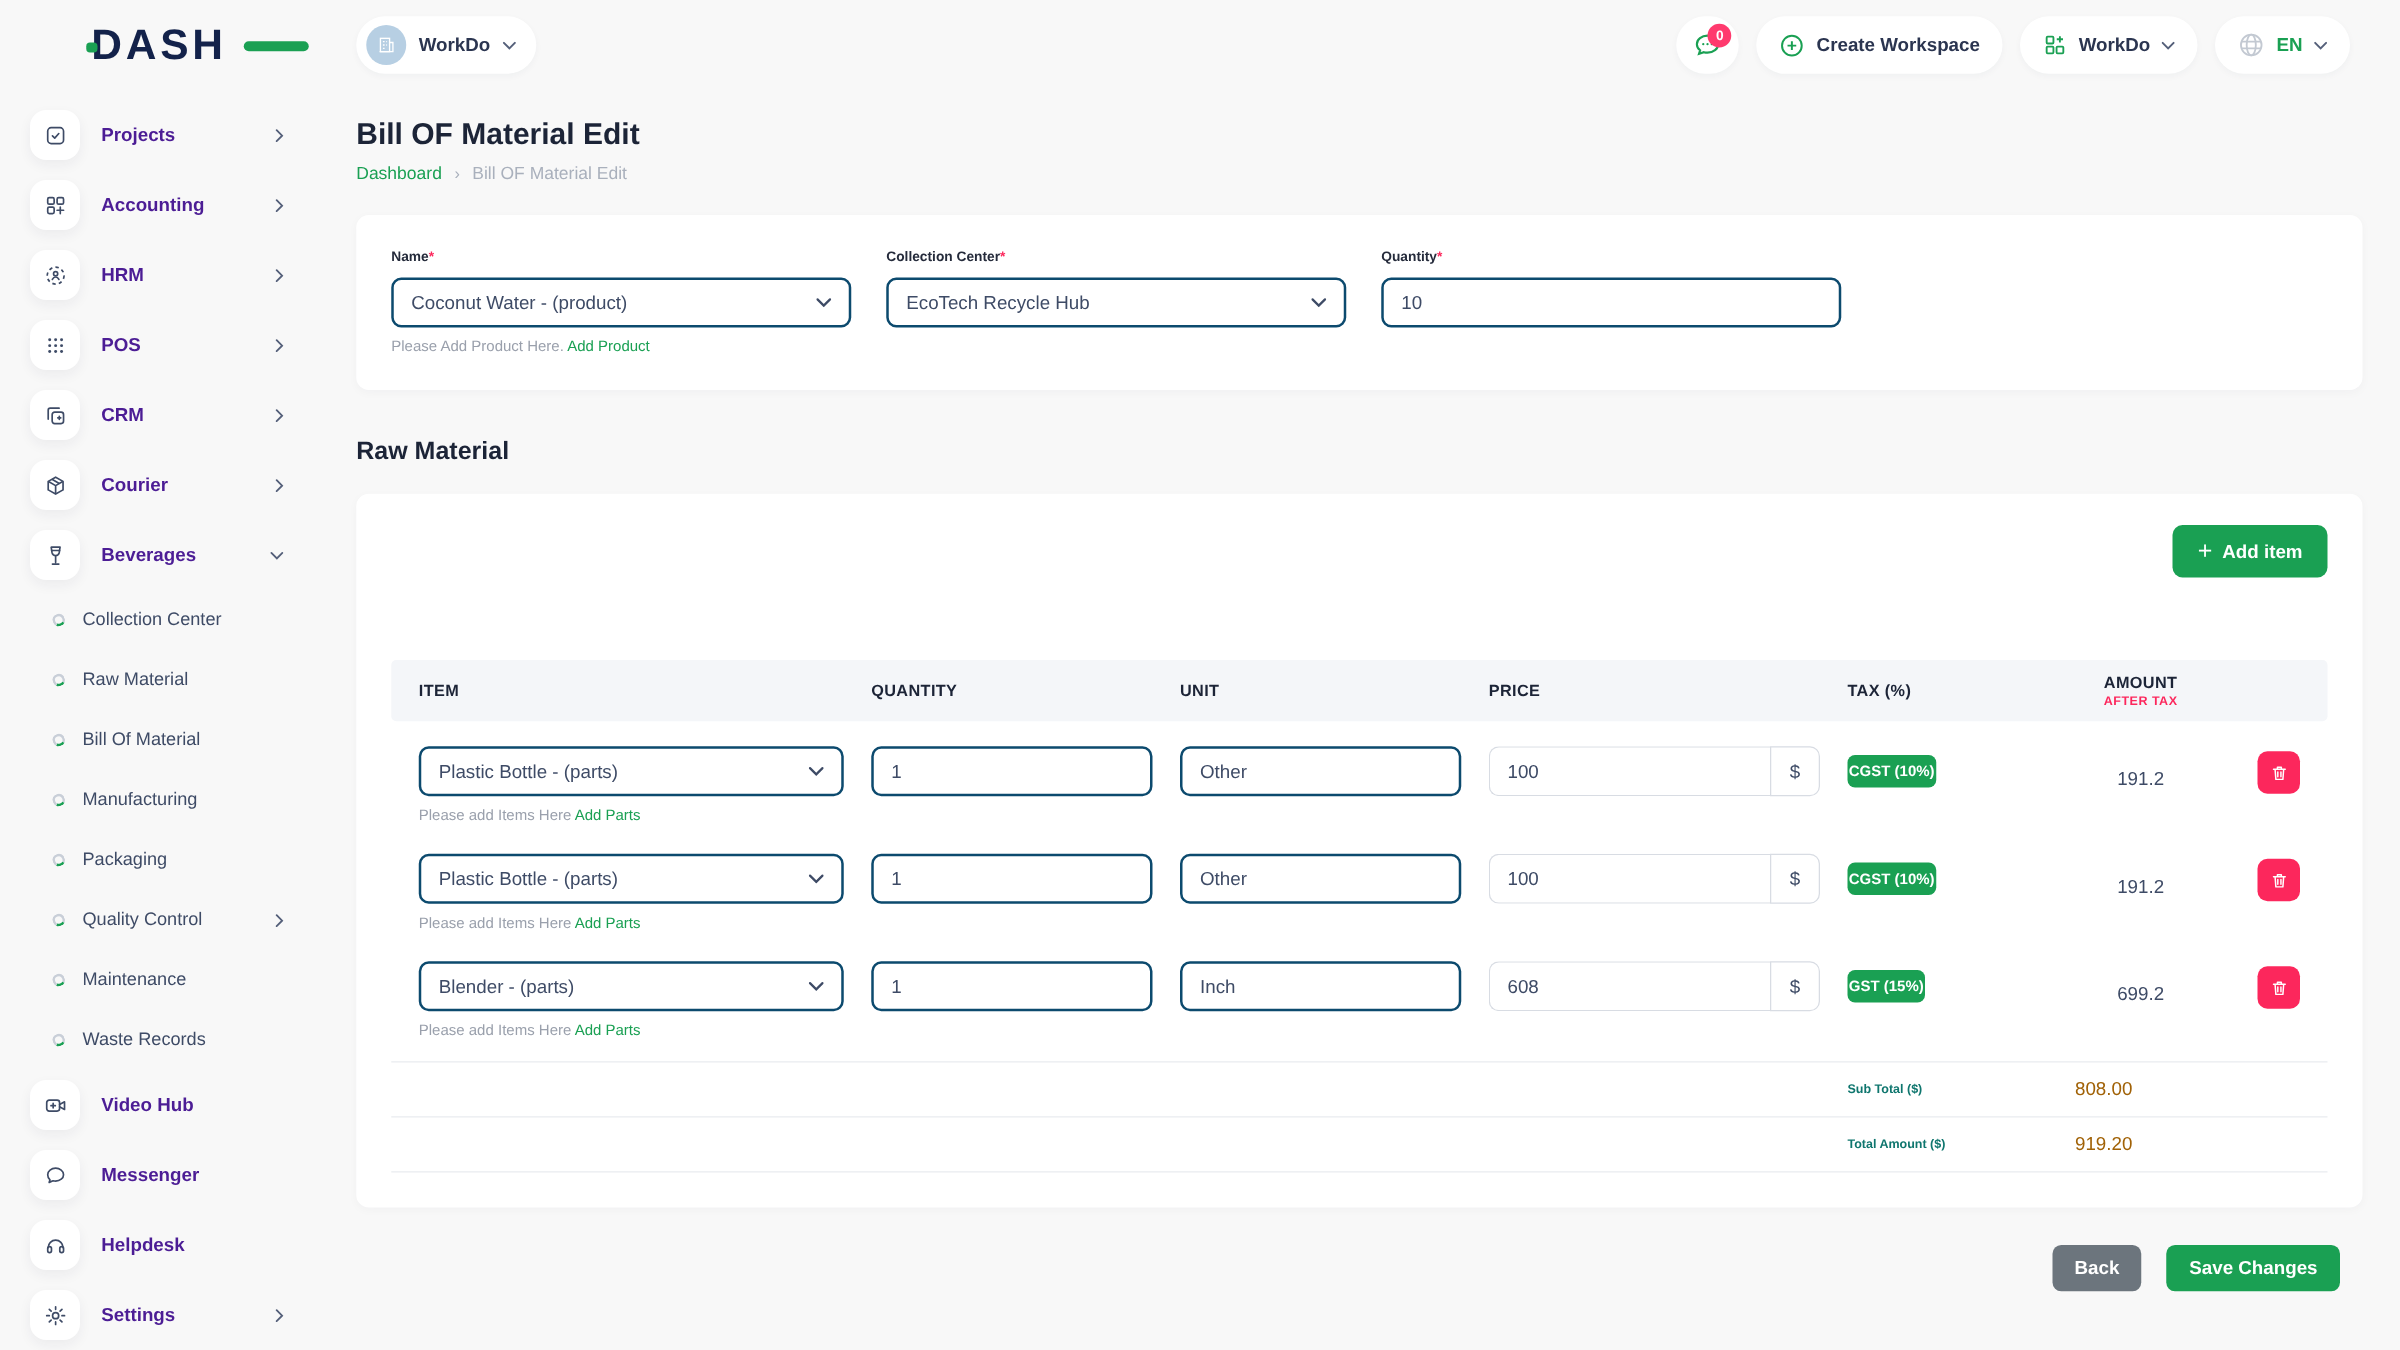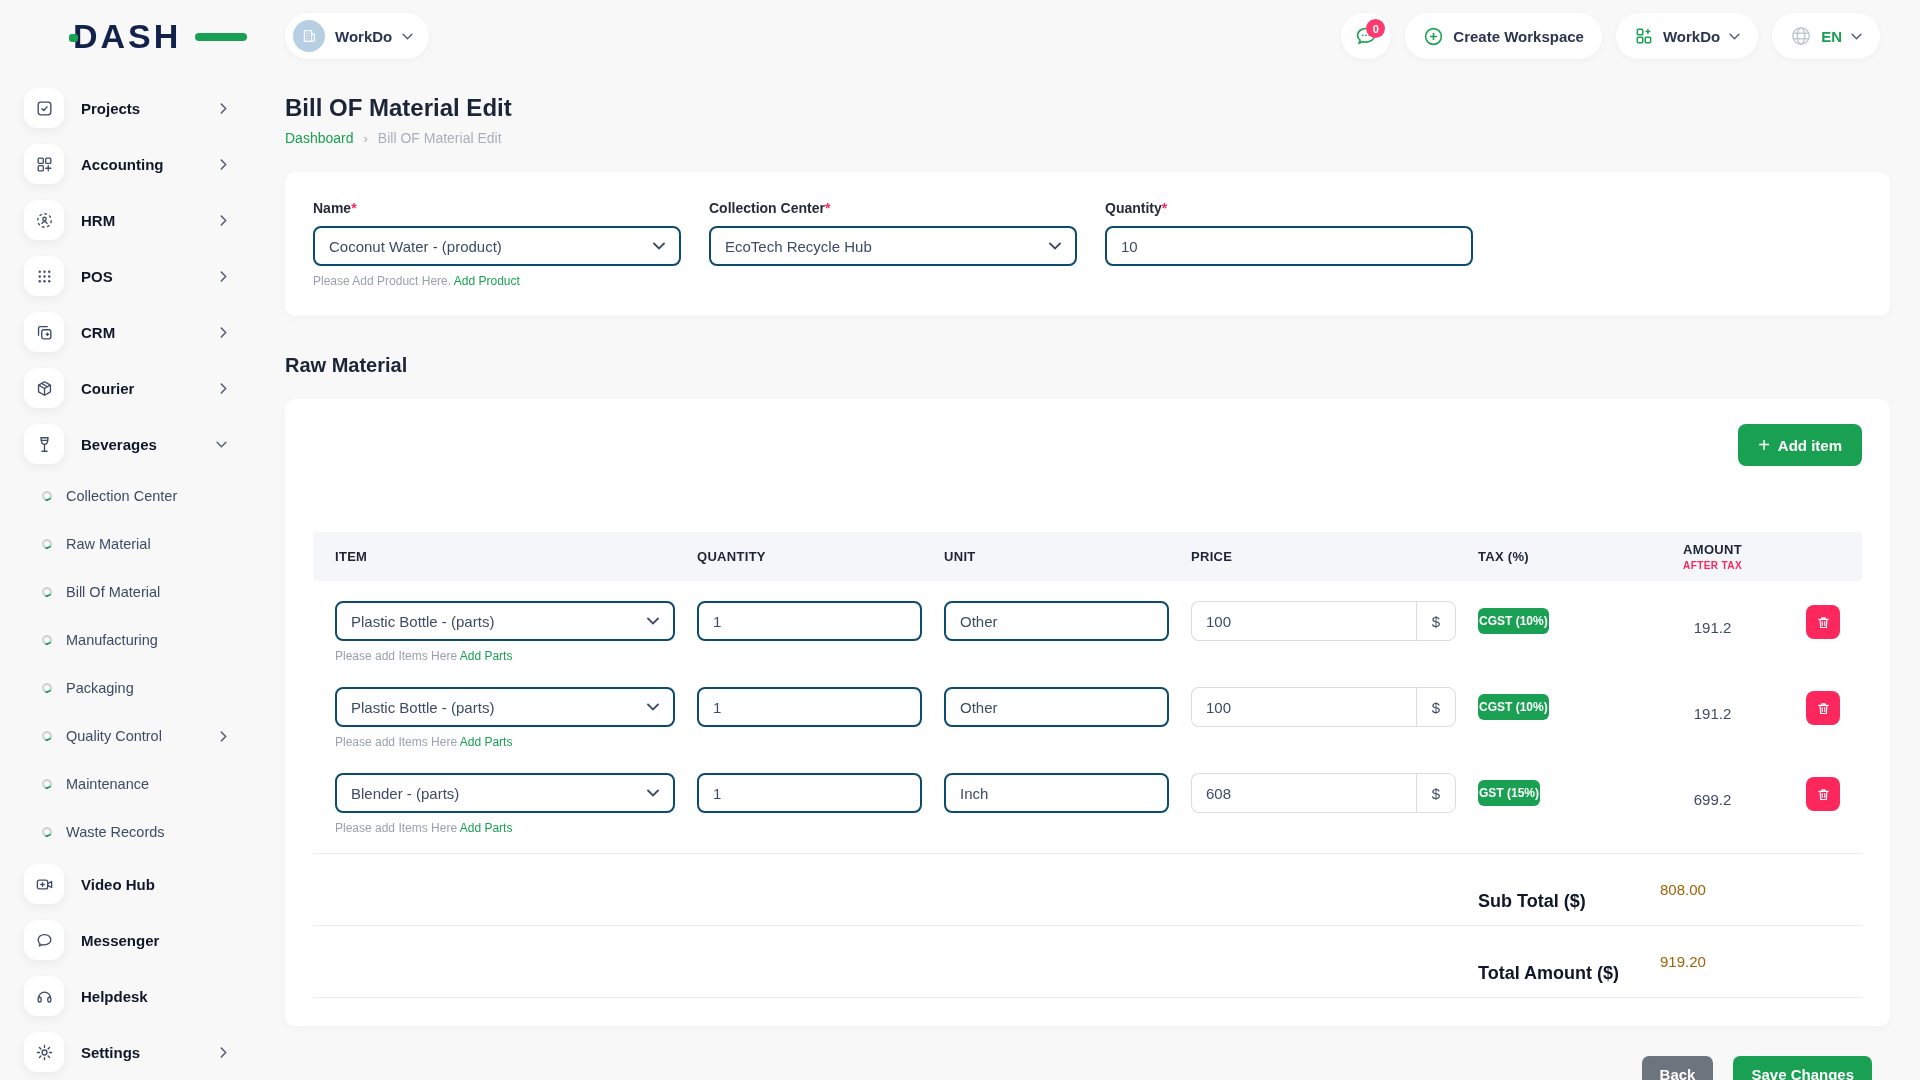--- a/index.html
+++ b/index.html
@@ -65,7 +65,7 @@
     display:flex; align-items:center; justify-content:center;
     box-shadow:0 4px 10px rgba(30,40,70,.06); flex:none;
   }
-  .nav-label { font-size:15px; font-weight:600; color:#0f172a; flex:1; }
+  .nav-label { font-size:15px; font-weight:600; color:#4c1d95; flex:1; }
   .nav-chev { margin-right:28px; display:flex; }
   .sub-item {
     height:48px; display:flex; align-items:center; gap:14px;

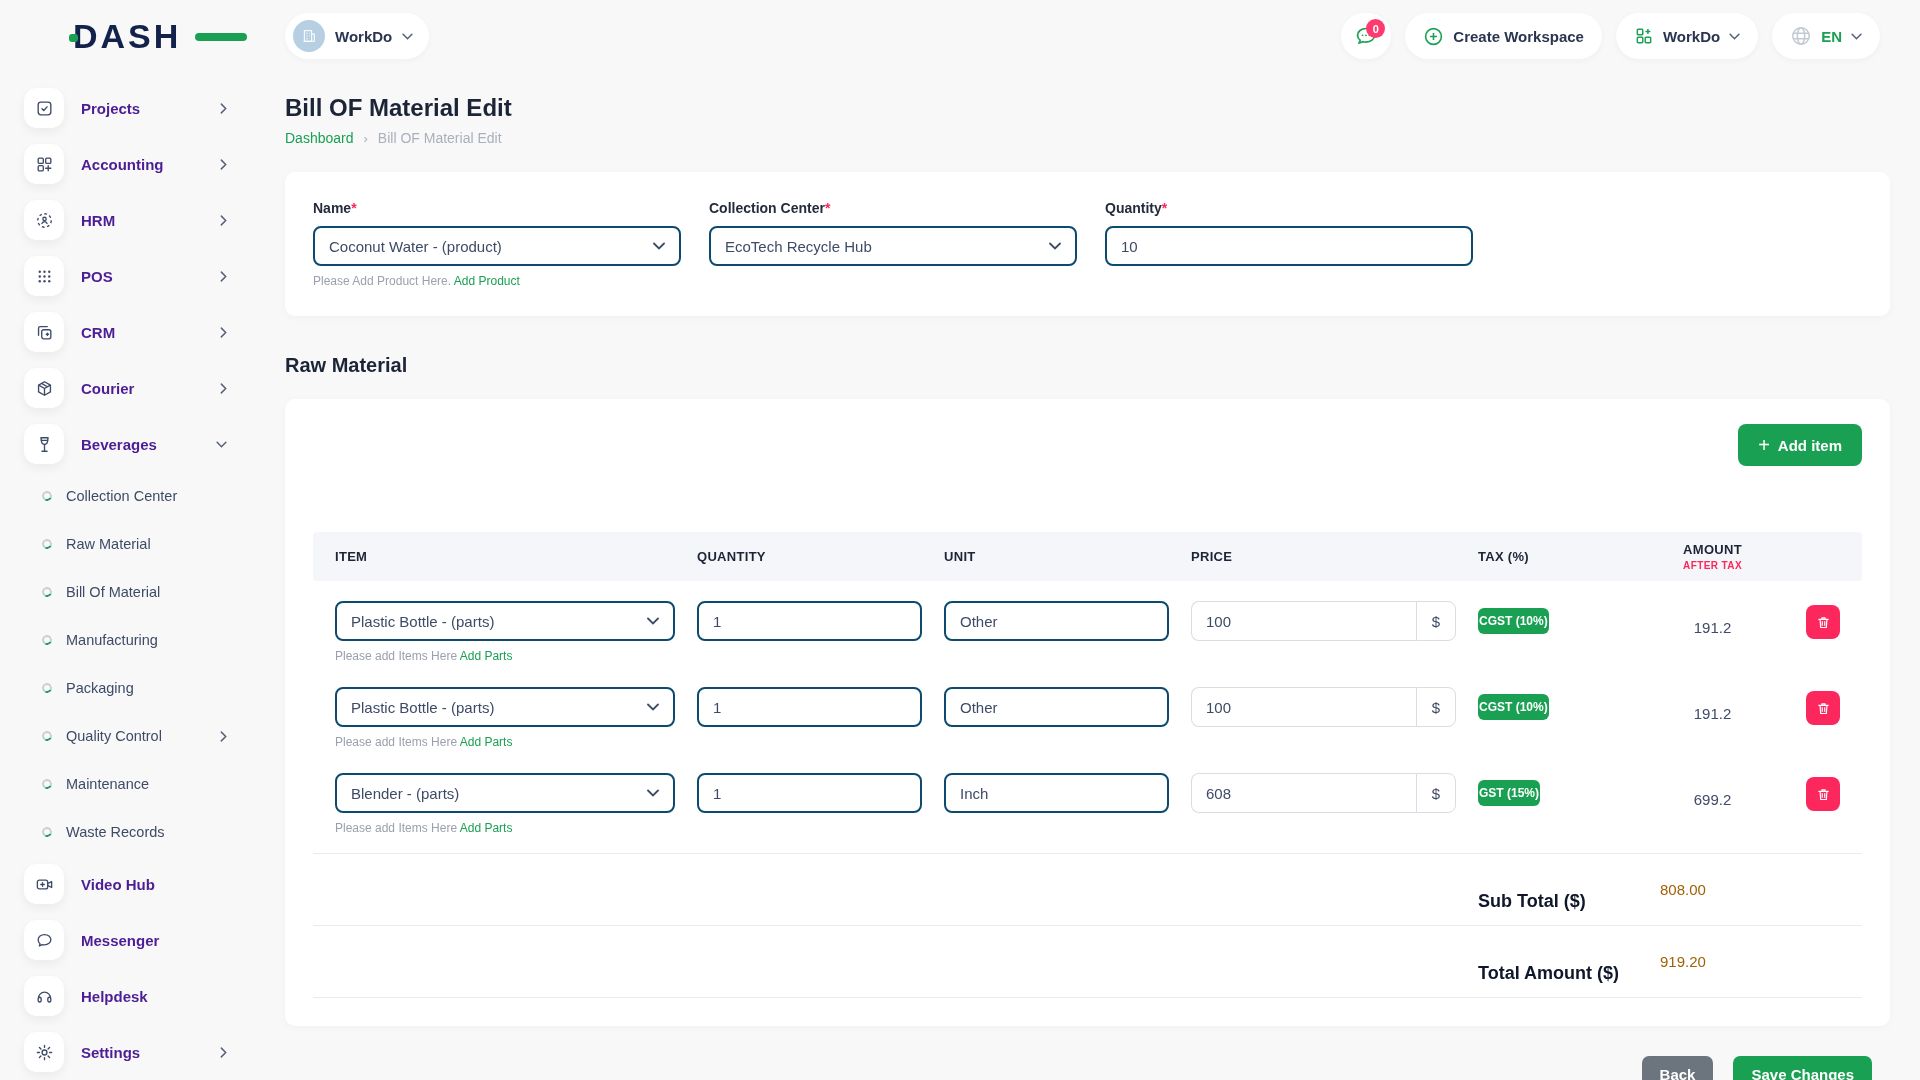--- a/index.html
+++ b/index.html
@@ -88,7 +88,7 @@
     background:#fff; border-radius:10px; box-shadow:0 2px 8px rgba(30,40,70,.03);
   }
   .card-form { margin-top:26px; padding:28px; display:grid; grid-template-columns:368px 368px 368px; gap:28px; }
-  .f-label { font-size:14px; font-weight:700; color:#252b3b; margin-bottom:10px; }
+  .f-label { font-size:11px; font-weight:700; color:#252b3b; margin-bottom:10px; }
   .req { color:#fc275c; }
   .select, .input {
     height:40px; border:2px solid #0c4a6e; border-radius:8px; background:#fff;

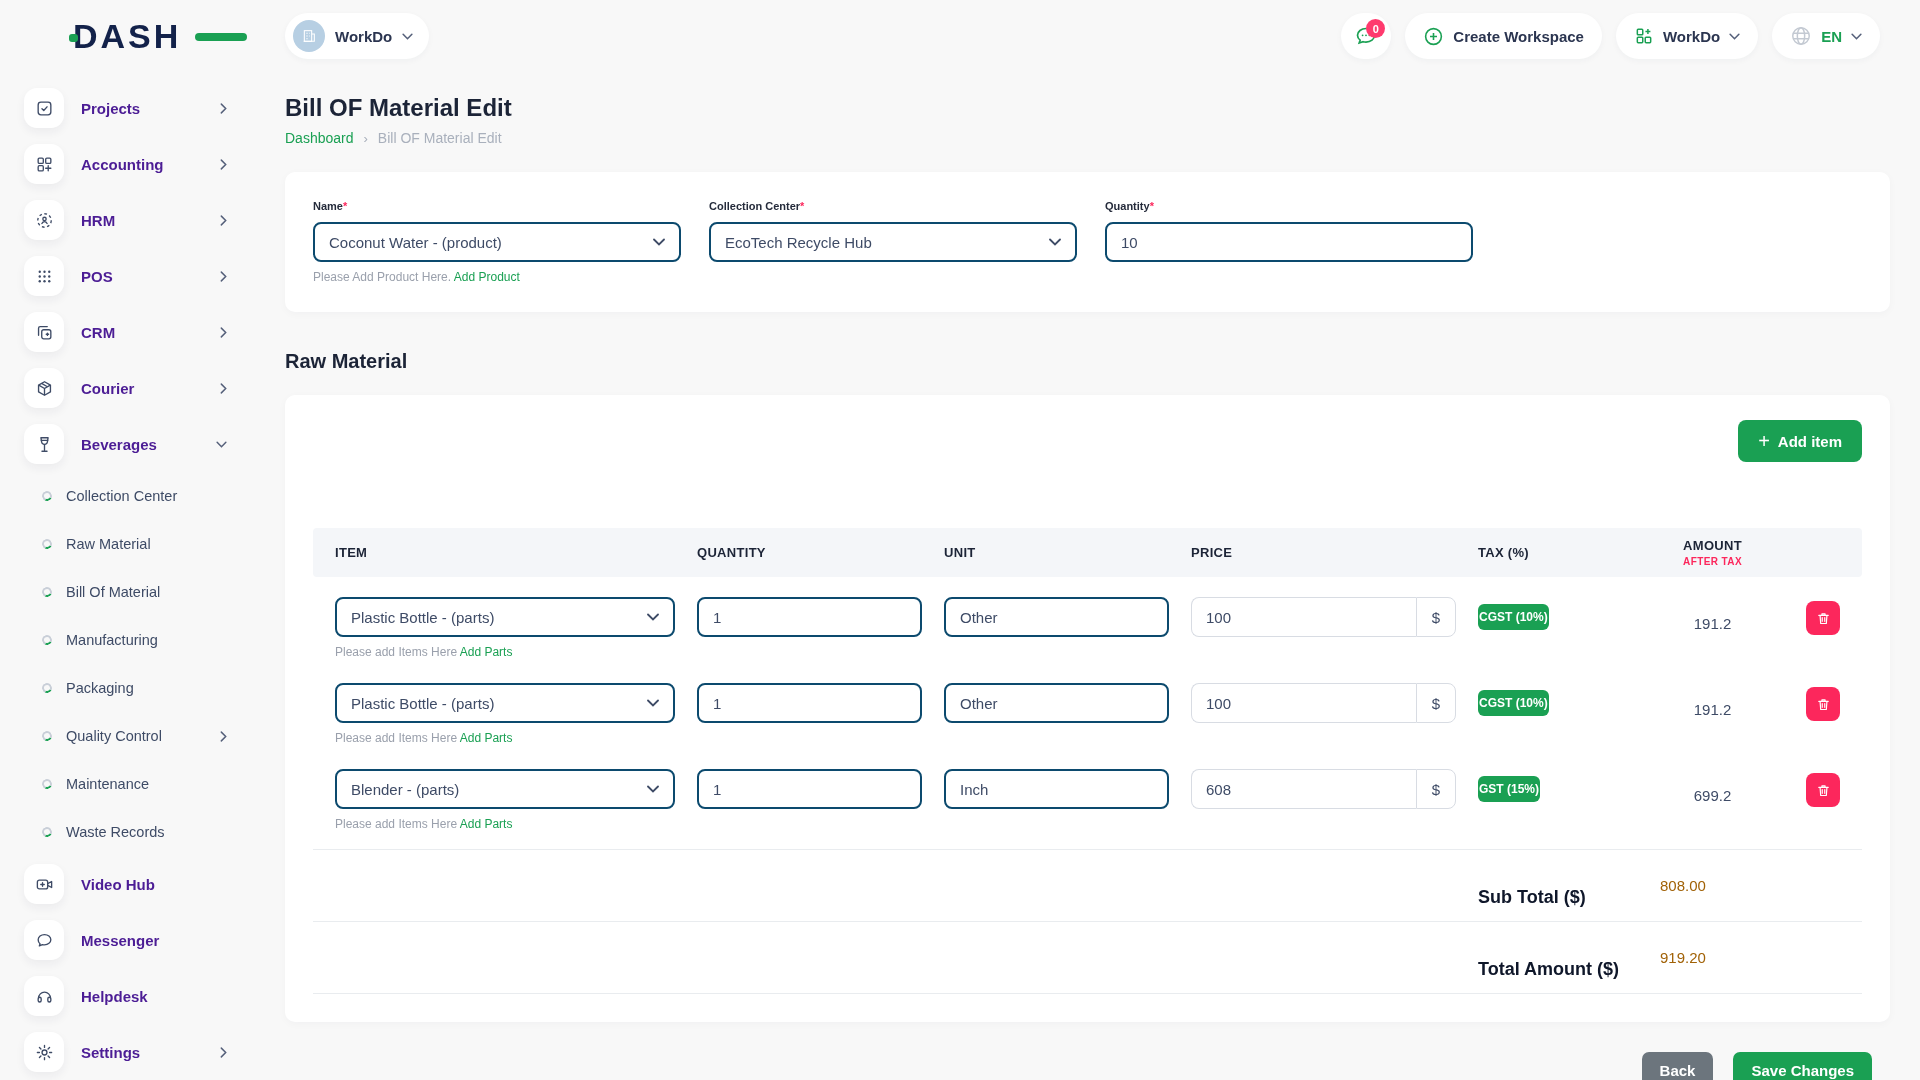--- a/index.html
+++ b/index.html
@@ -147,7 +147,7 @@
     border-top:1px solid #e9ecef; padding:13px 22px; align-items:center; margin-top:14px;
   }
   .totals-row + .totals-row { margin-top:0; }
-  .tot-label { grid-column:5; font-size:18px; font-weight:700; color:#0f172a;margin-top:24px; }
+  .tot-label { grid-column:5; font-size:10px; font-weight:700; color:#0f766e; }
   .tot-value { grid-column:6; font-size:15px; color:#a16207; }
   .t-bottom { border-top:1px solid #e9ecef; margin-top:0; height:1px; }
   

